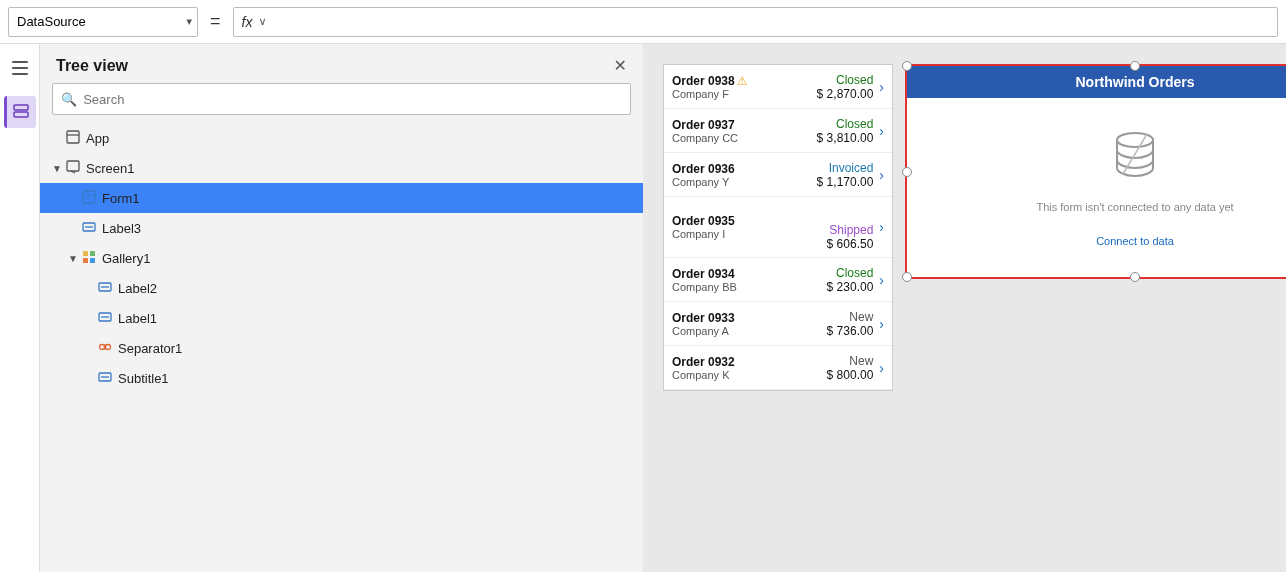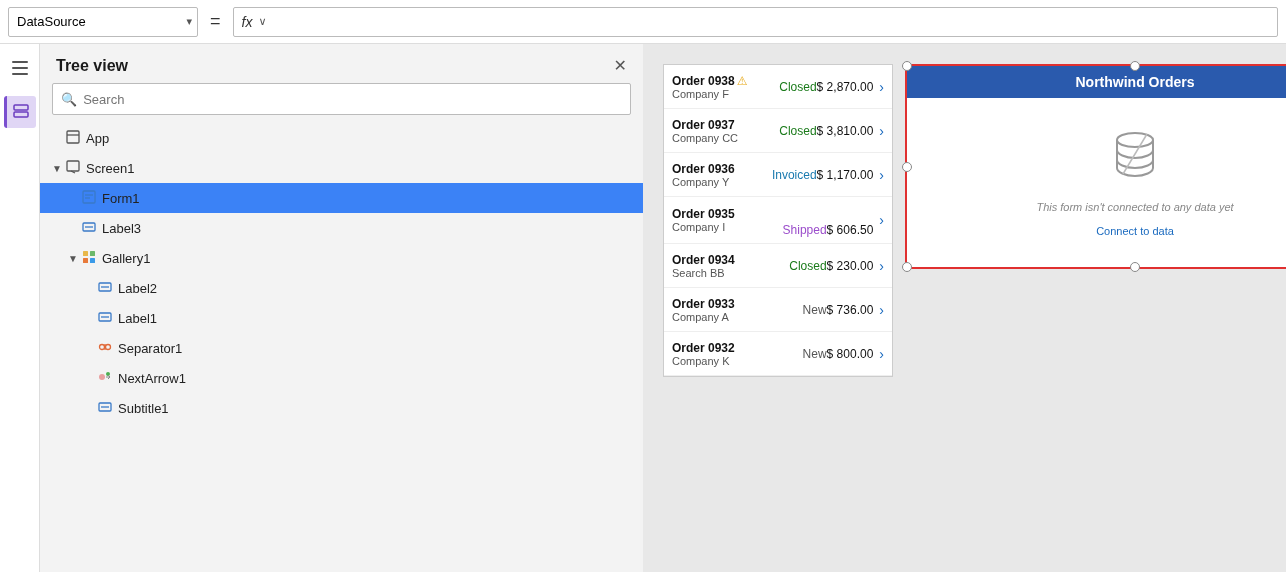--- a/index.html
+++ b/index.html
@@ -94,7 +94,7 @@
     .status-invoiced { color: #1a7aaf; }
     .status-shipped { color: #9b4dcb; margin-top: 20px; }
     .status-new { color: #555; }
-    .gallery-item-price { font-size: 12px; color: #111; display: flex; flex-direction: row; align-items: flex-end; margin-right: 4px; }
+    .gallery-item-price { font-size: 12px; color: #111; display: flex; flex-direction: column; align-items: flex-end; margin-right: 4px; }
     .gallery-item-arrow { color: #1a6abf; font-size: 14px; margin-left: 2px; }
     .warning-icon { color: #e6a817; font-size: 12px; margin-left: 2px; }
 

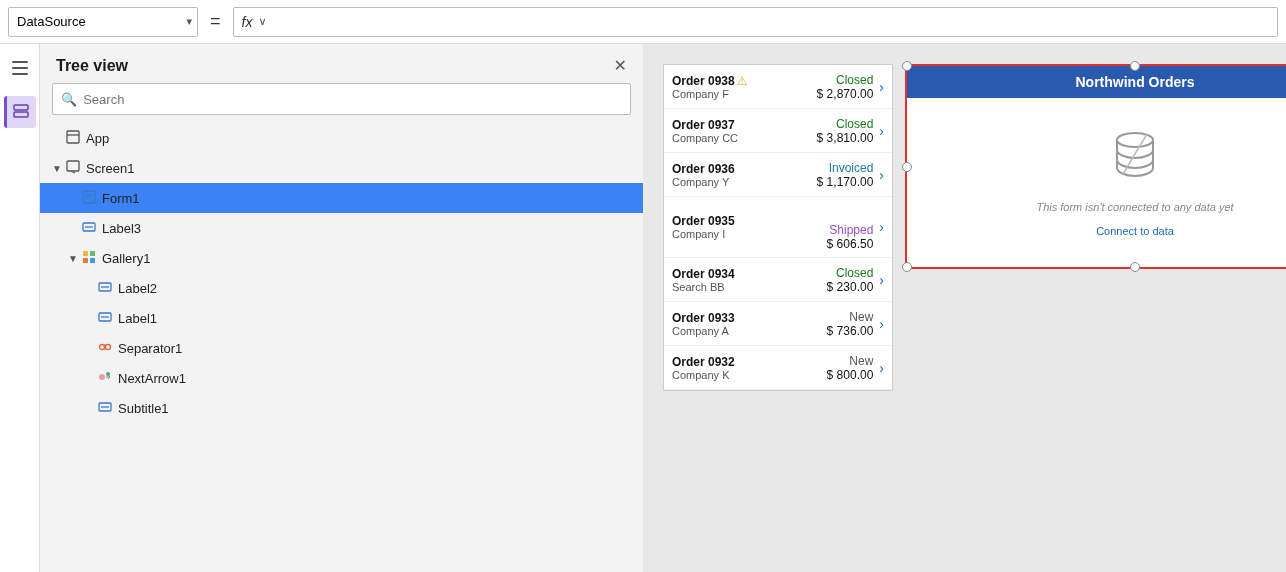--- a/index.html
+++ b/index.html
@@ -115,7 +115,7 @@
       padding: 30px 20px; min-height: 160px;
     }
     .db-icon { color: #888; font-size: 48px; margin-bottom: 10px; }
-    .form-note { font-size: 11px; color: #888; text-align: center; margin-bottom: 12px; font-style: italic; }
+    .form-note { font-size: 11px; color: #888; text-align: center; margin-bottom: 22px; }
     .form-link { font-size: 11px; color: #1a6abf; text-align: center; cursor: pointer; }
 
     

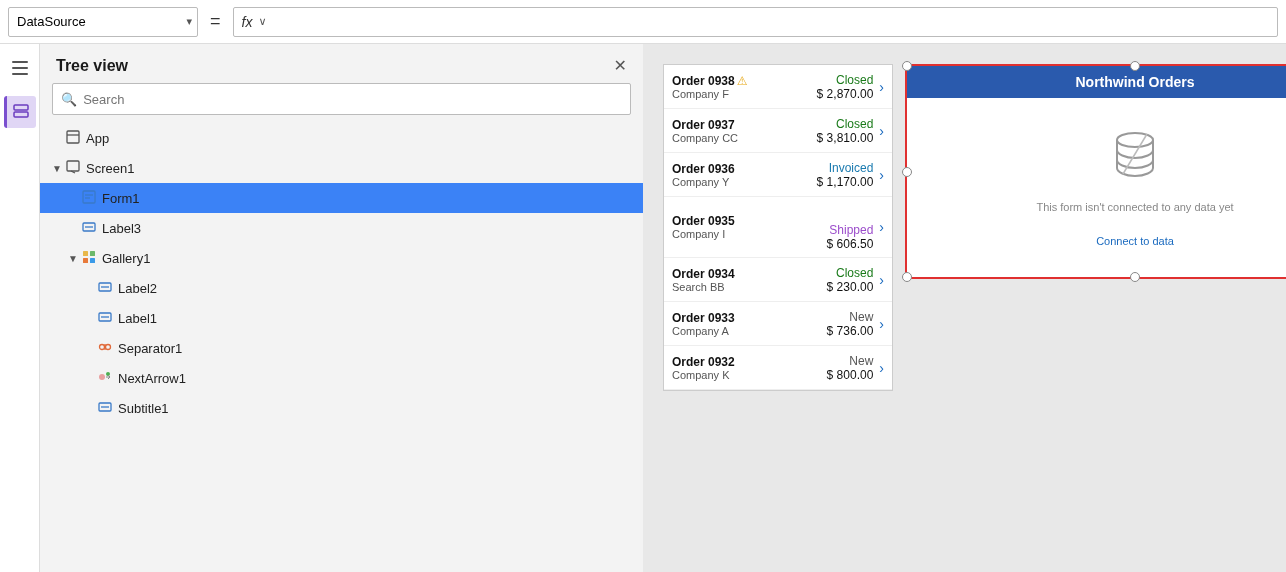--- a/index.html
+++ b/index.html
@@ -337,7 +337,7 @@
         <span class="gallery-item-order">Order 0934</span>
 
       </div>
-      <div class="gallery-item-company">Search BB</div>
+      <div class="gallery-item-company">Company BB</div>
     </div>
     <div class="gallery-item-price">
       <span class="gallery-item-status status-closed">Closed</span>

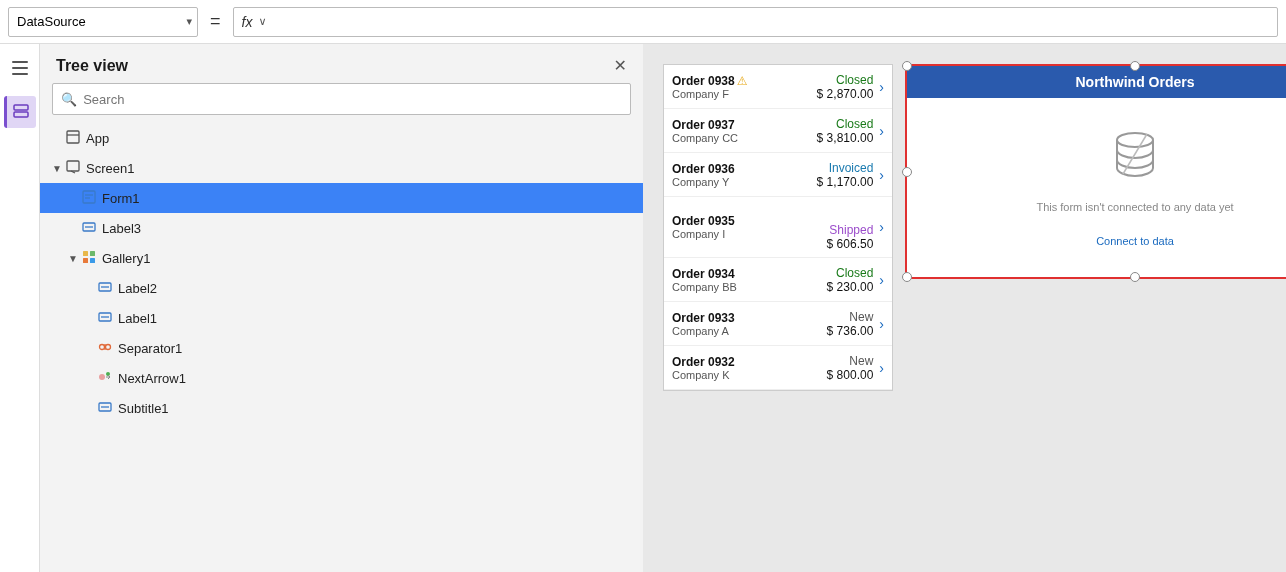--- a/index.html
+++ b/index.html
@@ -250,15 +250,6 @@
               <line x1="7" y1="4" x2="7" y2="10" stroke="#e06a3a"></line>
             </svg></span>
     <span class="item-label">Separator1</span>
-  </div>
-        <div class="tree-item" style="padding-left: 44px;">
-    <span class="expand-icon"></span>
-    <span class="item-icon"><svg width="14" height="14" viewBox="0 0 14 14" fill="none">
-              <circle cx="4" cy="7" r="3" fill="#e8a0a0"></circle>
-              <circle cx="10" cy="4" r="2" fill="#4caf50"></circle>
-              <path d="M8 7 L12 7 L10 5 M12 7 L10 9" stroke="#888" stroke-width="1"></path>
-            </svg></span>
-    <span class="item-label">NextArrow1</span>
   </div>
         <div class="tree-item" style="padding-left: 44px;">
     <span class="expand-icon"></span>

